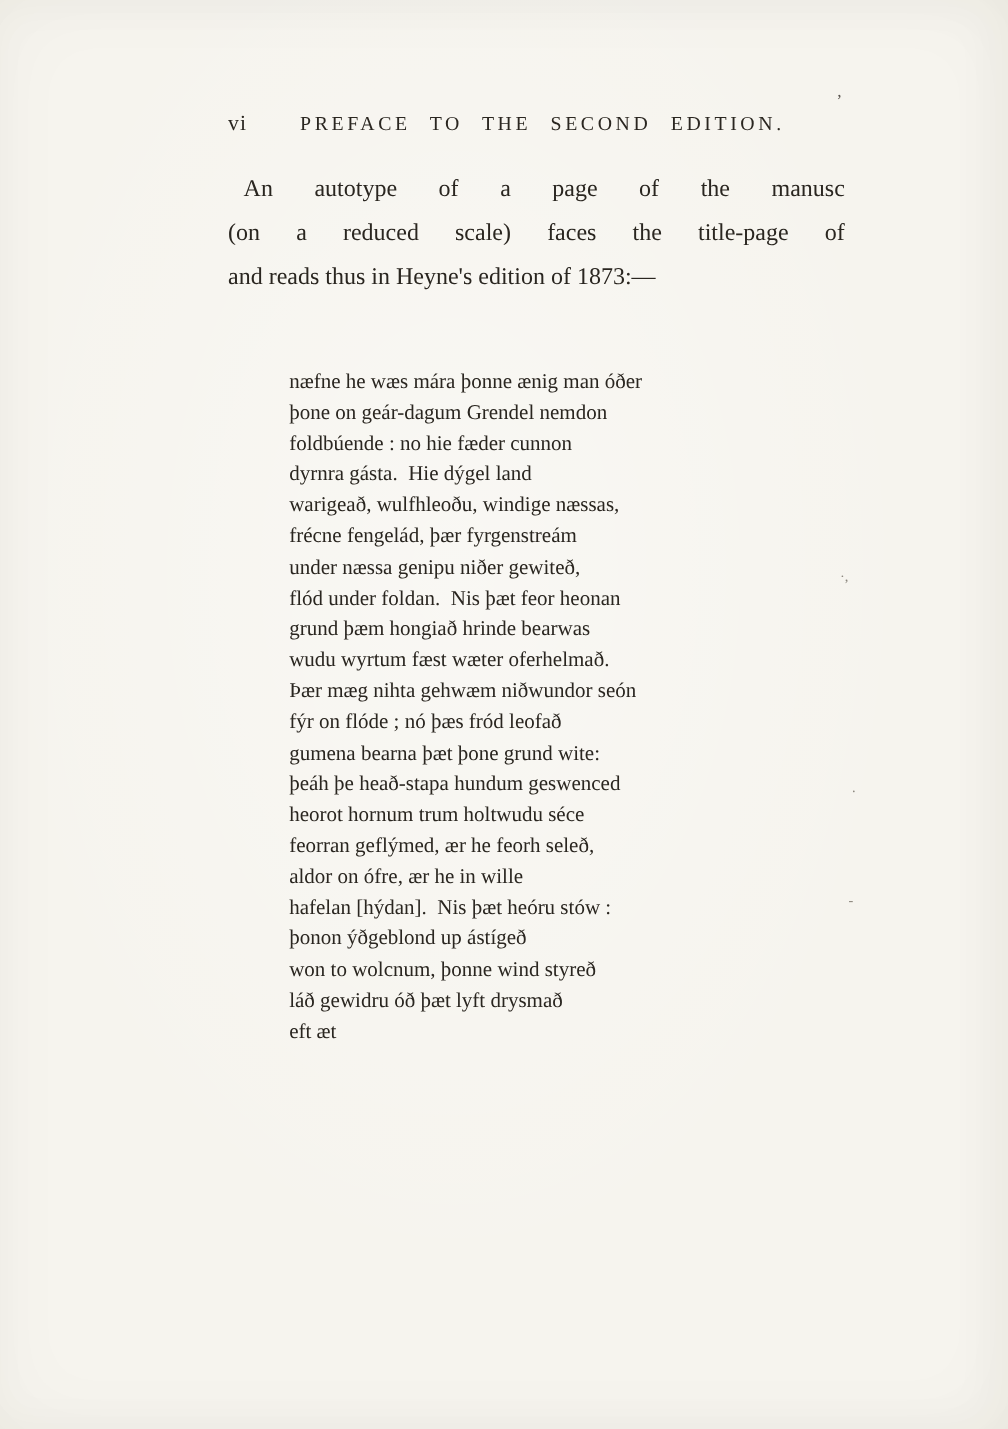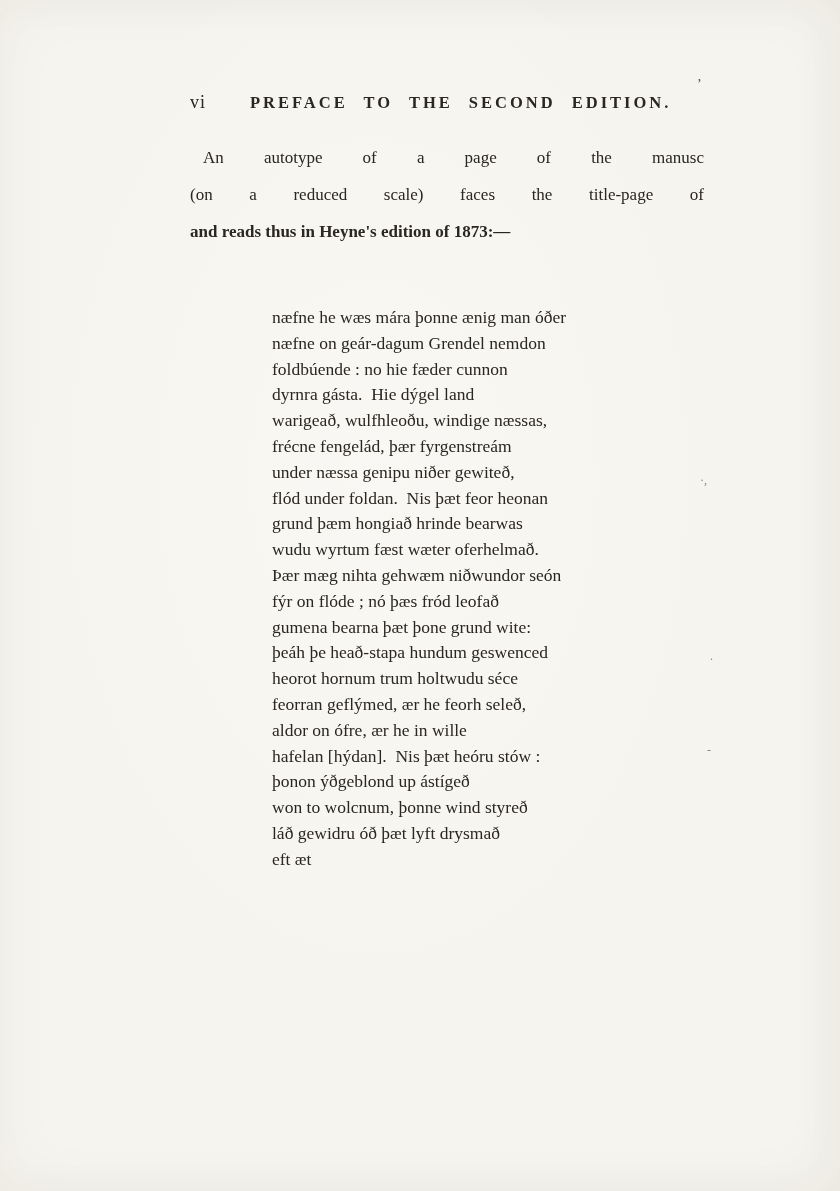--- a/index.html
+++ b/index.html
@@ -30,7 +30,7 @@
   }
   .header-title{
     margin-left:44px;
-    font-size:16.5px;font-weight:bold;
+    font-size:16.5px;font-weight:normal;
     letter-spacing:3px;word-spacing:9px;
     white-space:nowrap;
   }

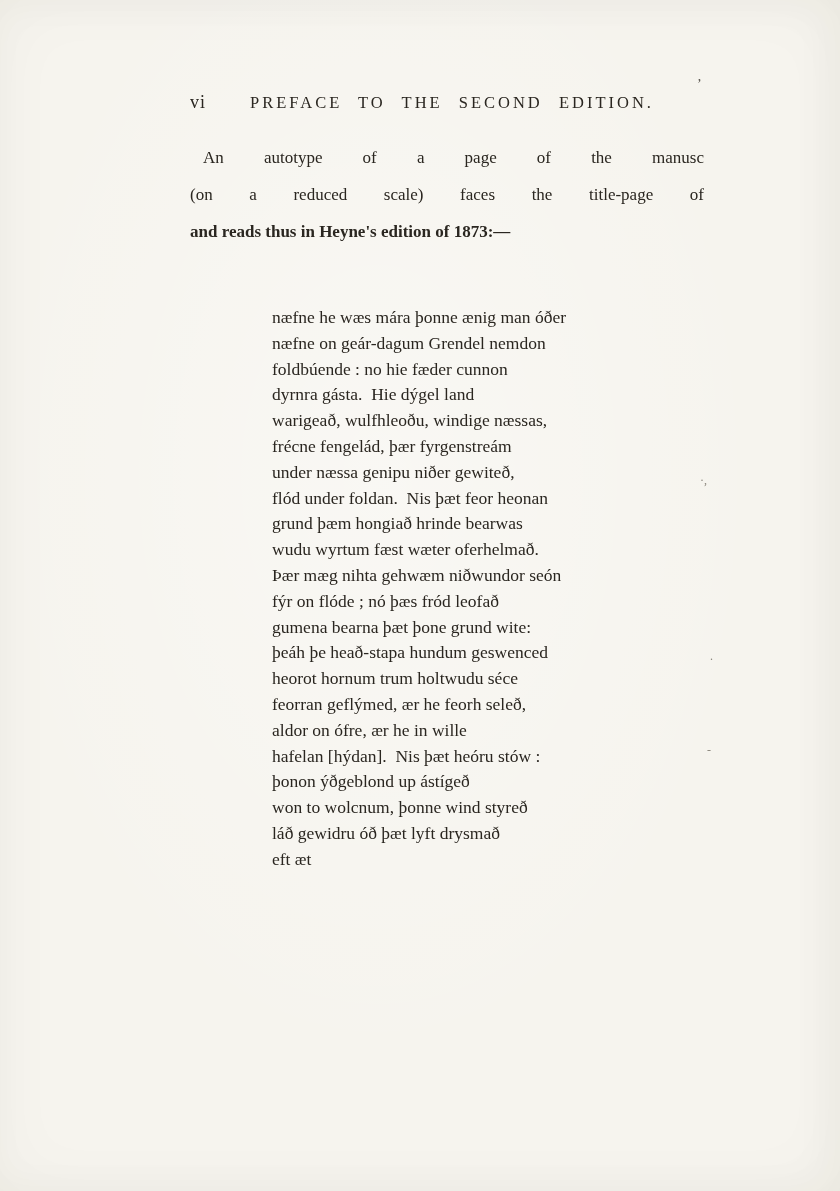--- a/index.html
+++ b/index.html
@@ -36,7 +36,7 @@
   }
   .paragraph{
     position:absolute;top:139px;left:190px;width:514px;
-    font-size:17px;line-height:37px;
+    font-size:20px;line-height:37px;
   }
   .para-line{
     text-align:justify;

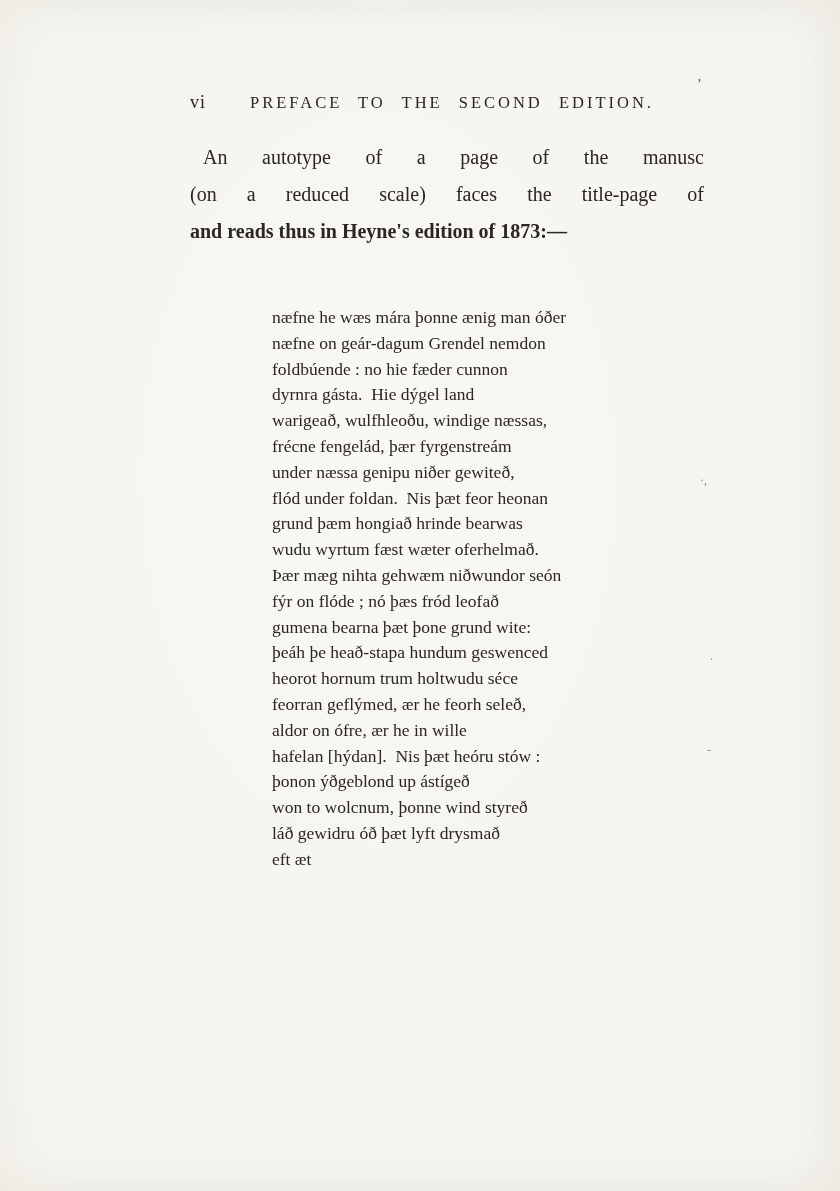--- a/index.html
+++ b/index.html
@@ -43,7 +43,7 @@
     text-align-last:justify;
   }
   .para-line:first-child{text-indent:13px;}
-  .para-line:last-child{text-align-last:left;font-weight:bold;}
+  .para-line:last-child{text-align-last:left;}
   .verse{
     position:absolute;top:305px;left:241px;
     font-size:17.5px;line-height:25.8px;margin-left:31px;

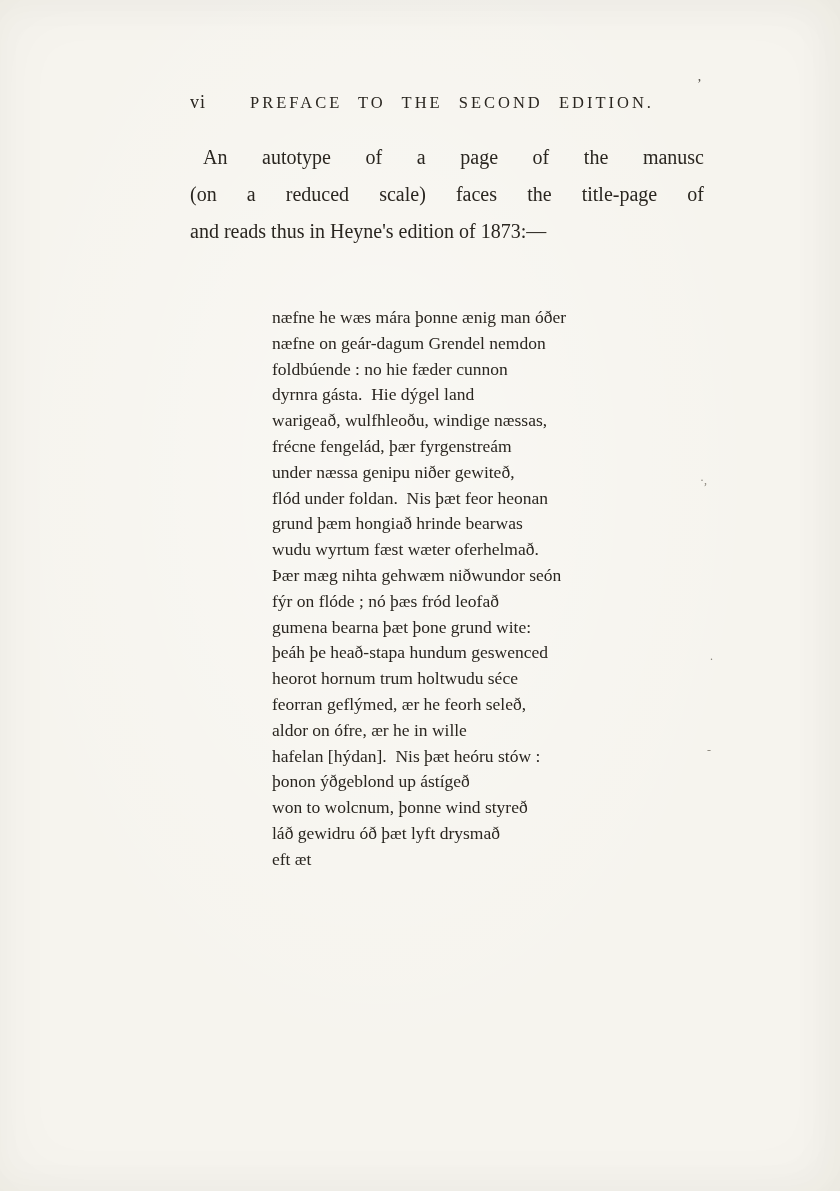--- a/index.html
+++ b/index.html
@@ -46,7 +46,7 @@
   .para-line:last-child{text-align-last:left;}
   .verse{
     position:absolute;top:305px;left:241px;
-    font-size:17.5px;line-height:25.8px;margin-left:31px;
+    font-size:17.5px;line-height:25.8px;
   }
   .verse-line{white-space:pre;}
   .artifact{

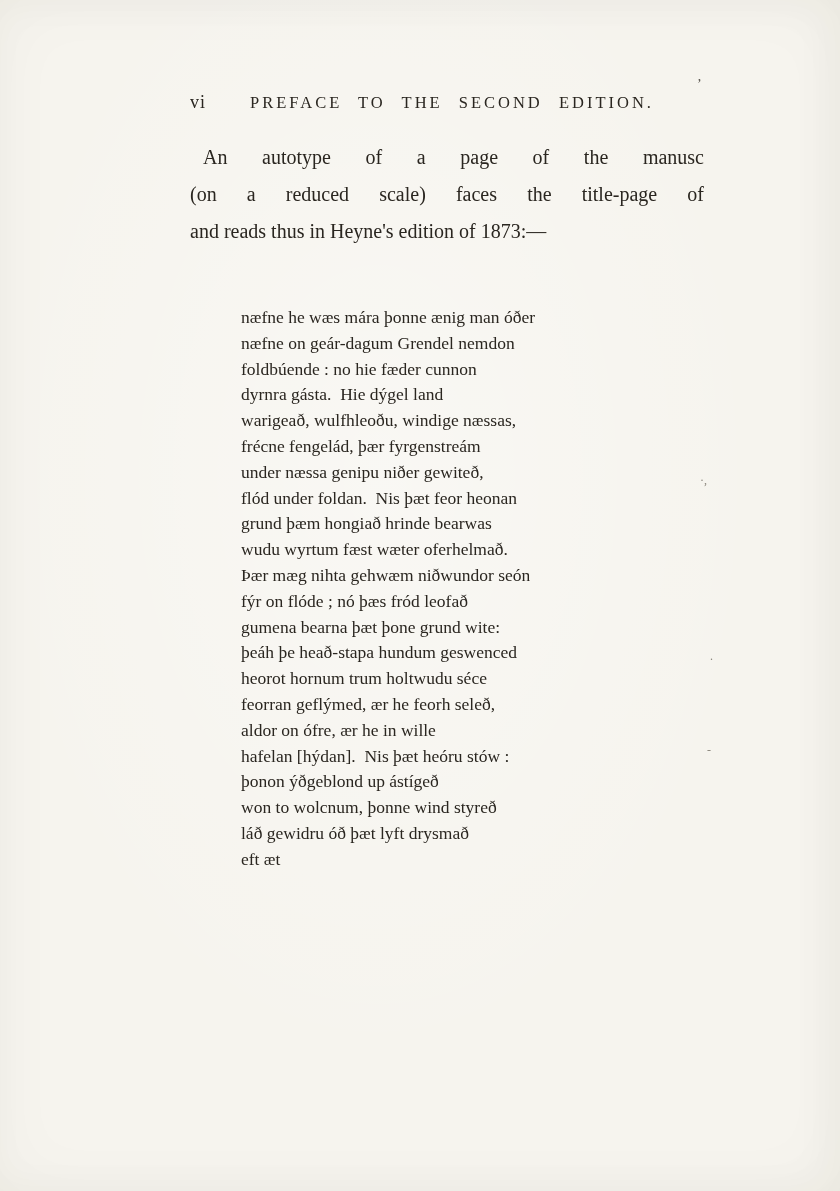--- a/index.html
+++ b/index.html
@@ -76,7 +76,7 @@
 
   <div class="verse">
       <div class="verse-line">næfne he wæs mára þonne ænig man óðer</div>
-      <div class="verse-line">næfne on geár-dagum Grendel nemdon</div>
+      <div class="verse-line">þone on geár-dagum Grendel nemdon</div>
       <div class="verse-line">foldbúende : no hie fæder cunnon</div>
       <div class="verse-line">dyrnra gásta.  Hie dýgel land</div>
       <div class="verse-line">warigeað, wulfhleoðu, windige næssas,</div>

